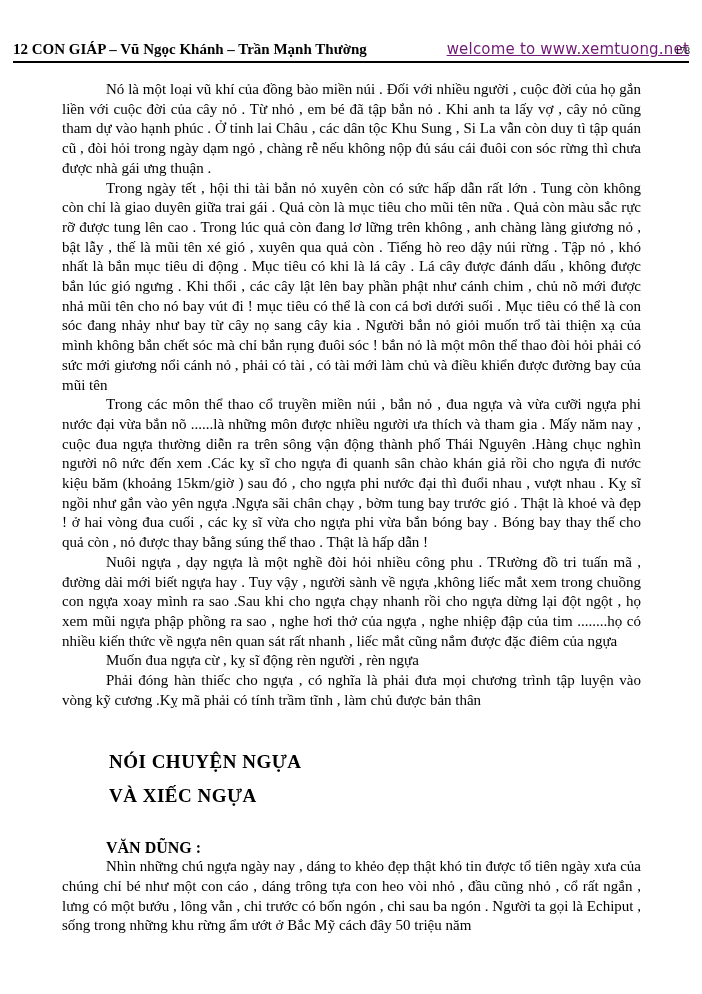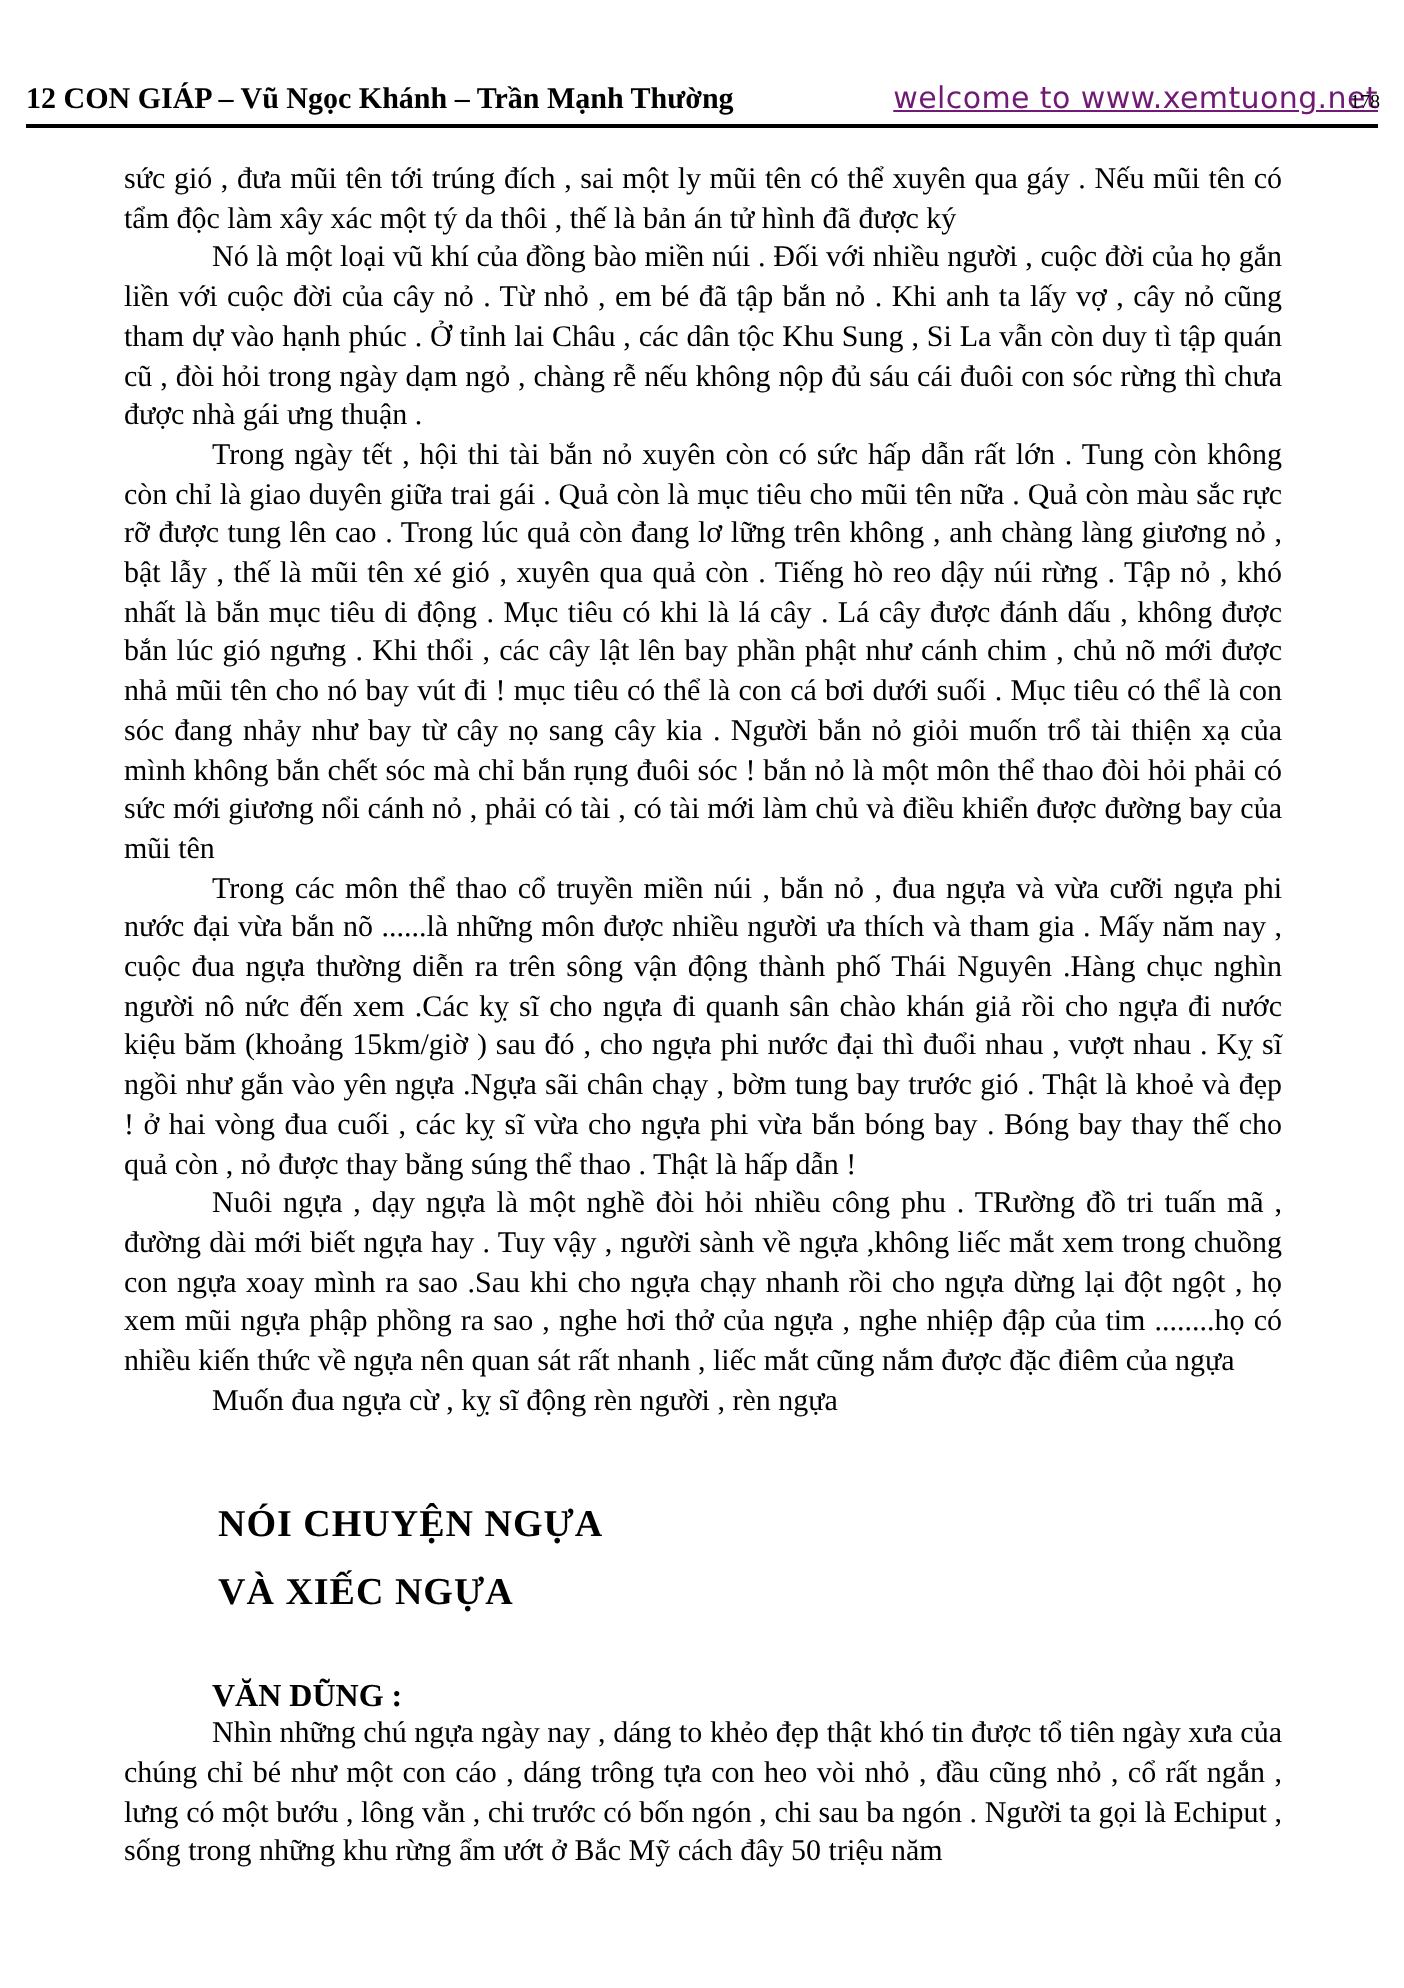--- a/index.html
+++ b/index.html
@@ -93,7 +93,6 @@
 
   <main class="content">
 
-    <p class="para noindent">sức gió , đưa mũi tên tới trúng đích , sai một ly mũi tên có thể xuyên qua gáy . Nếu mũi tên có tẩm độc làm xây xác một tý da thôi , thế là bản án tử hình đã được ký</p>
 
     <p class="para">Nó là một loại vũ khí của đồng bào miền núi . Đối với nhiều người , cuộc đời của họ gắn liền với cuộc đời của cây nỏ . Từ nhỏ , em bé đã tập bắn nỏ . Khi anh ta lấy vợ , cây nỏ cũng tham dự vào hạnh phúc . Ở tỉnh lai Châu , các dân tộc Khu Sung , Si La vẫn còn duy tì tập quán cũ , đòi hỏi trong ngày dạm ngỏ , chàng rễ nếu không nộp đủ sáu cái đuôi con sóc rừng thì chưa được nhà gái ưng thuận .</p>
 

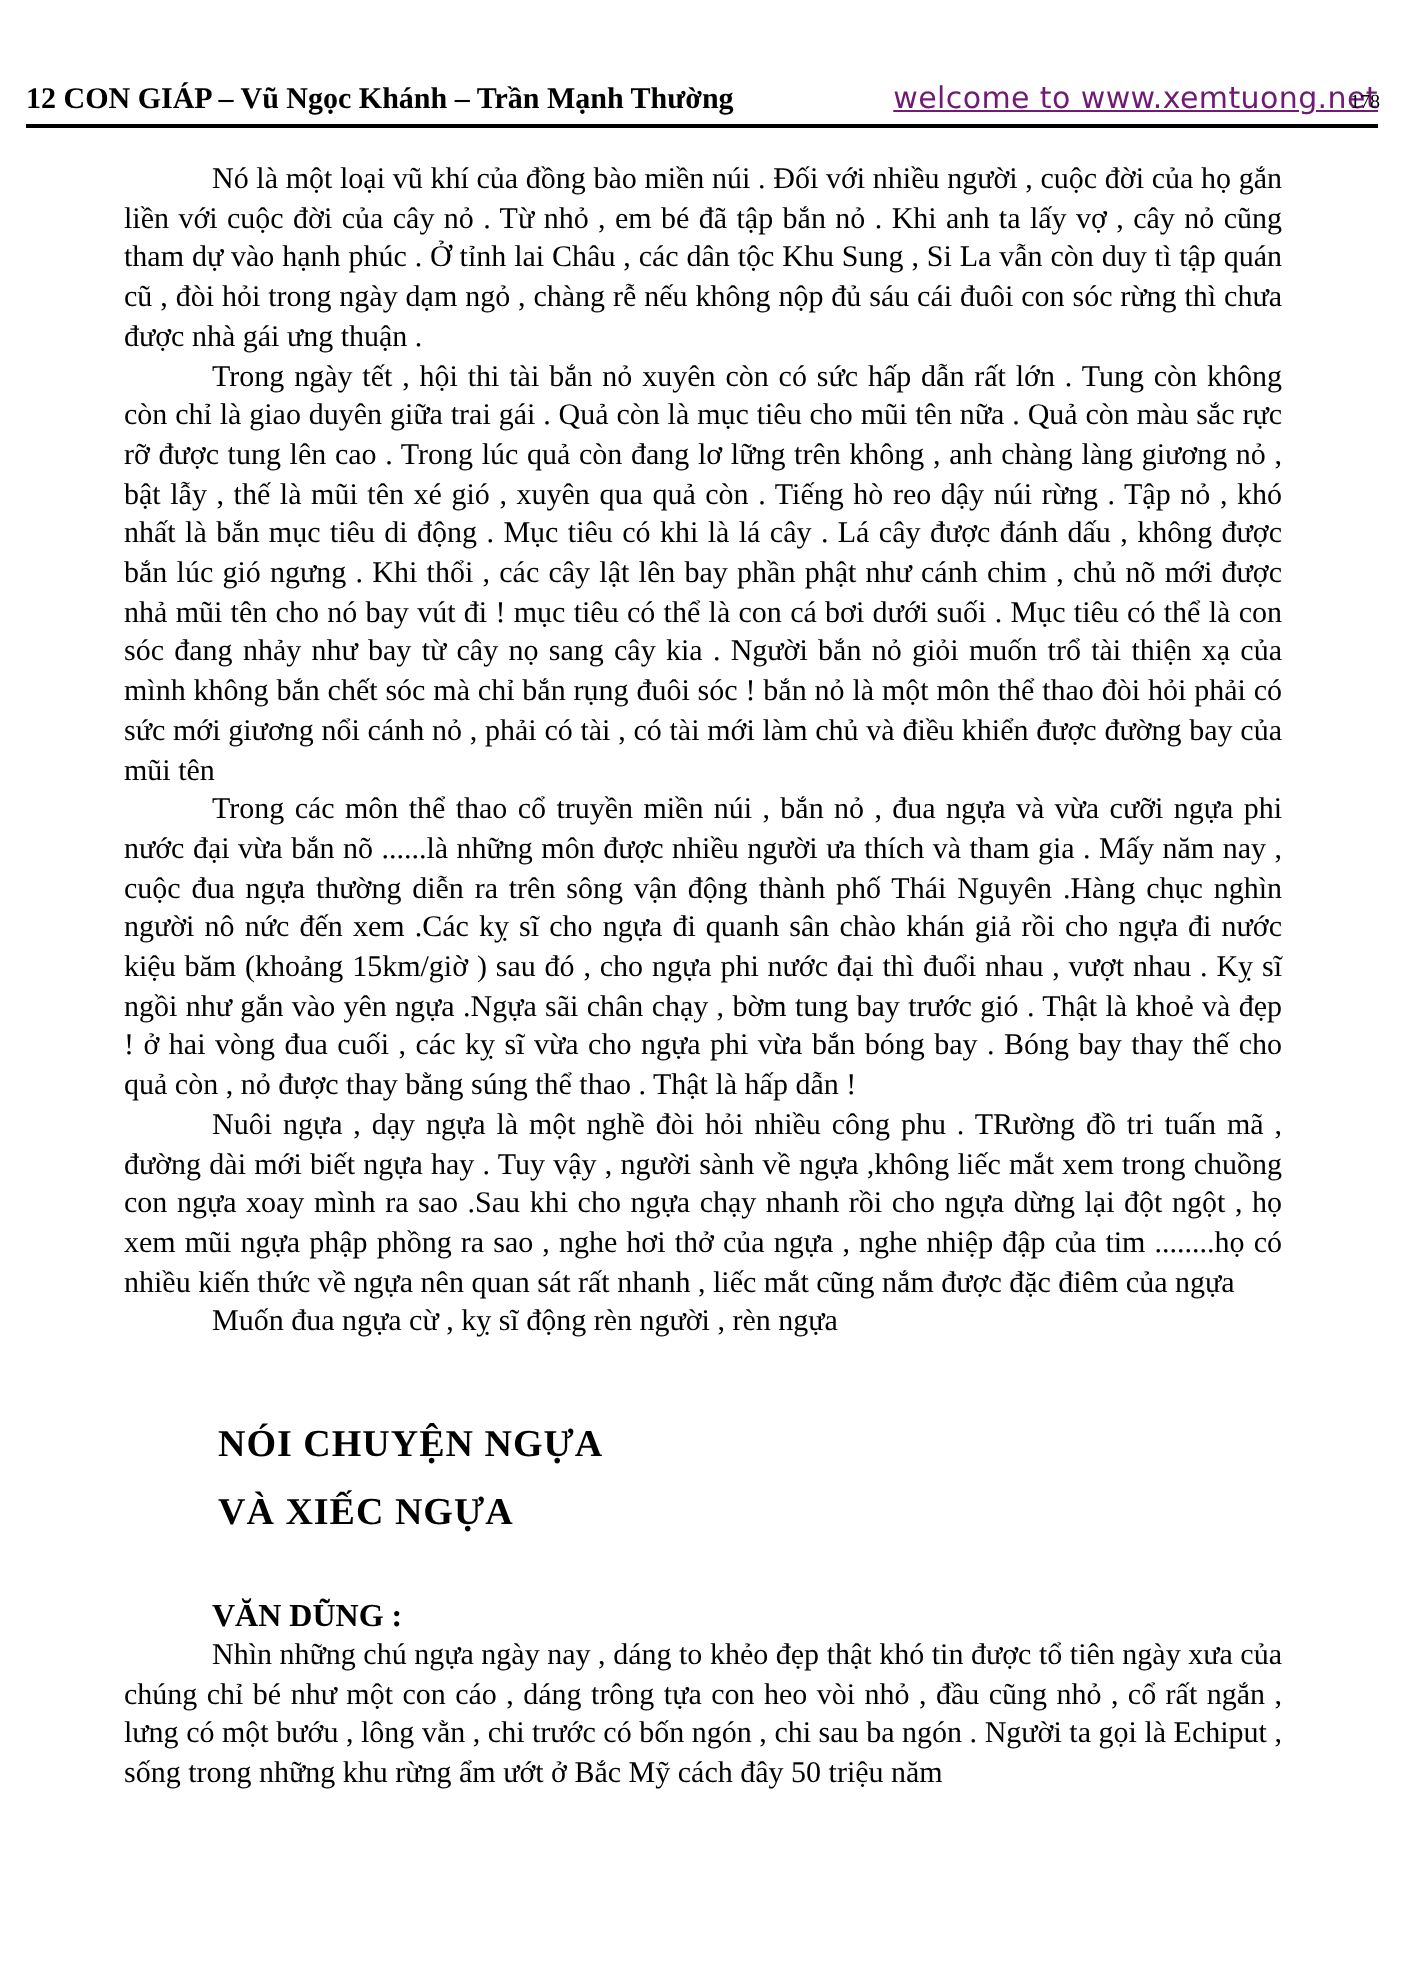--- a/index.html
+++ b/index.html
@@ -104,6 +104,7 @@
 
     <p class="para">Muốn đua ngựa cừ , kỵ sĩ động rèn người , rèn ngựa</p>
 
+    <p class="para">Phải đóng hàn thiếc cho ngựa , có nghĩa là phải đưa mọi chương trình tập luyện vào vòng kỹ cương .Kỵ mã phải có tính trầm tĩnh , làm chủ được bản thân</p>
 
     <h1 class="title">
       <span class="title-line">NÓI CHUYỆN NGỰA</span>

